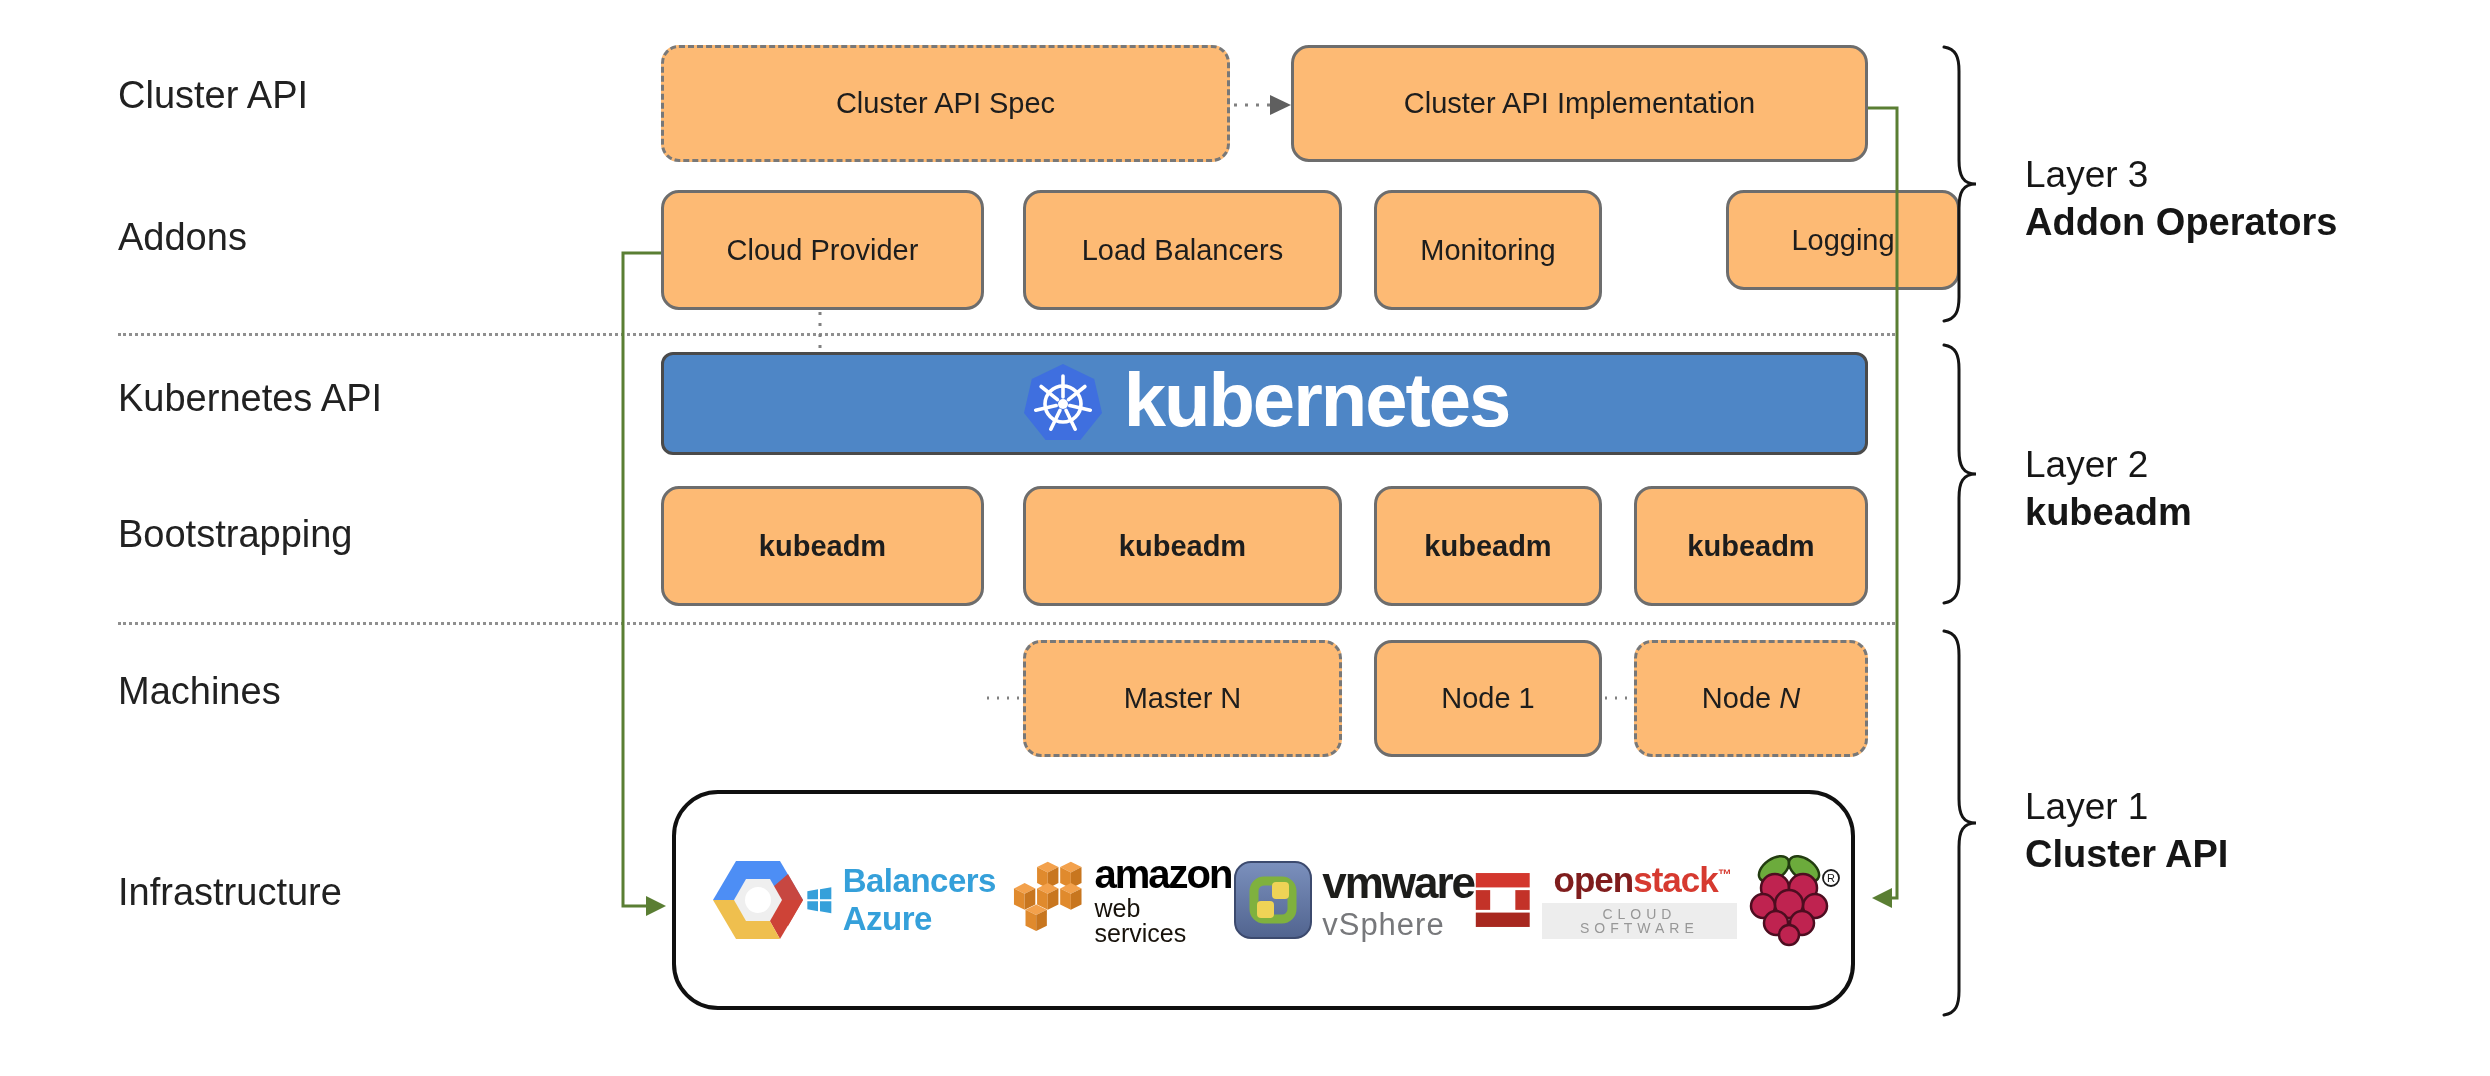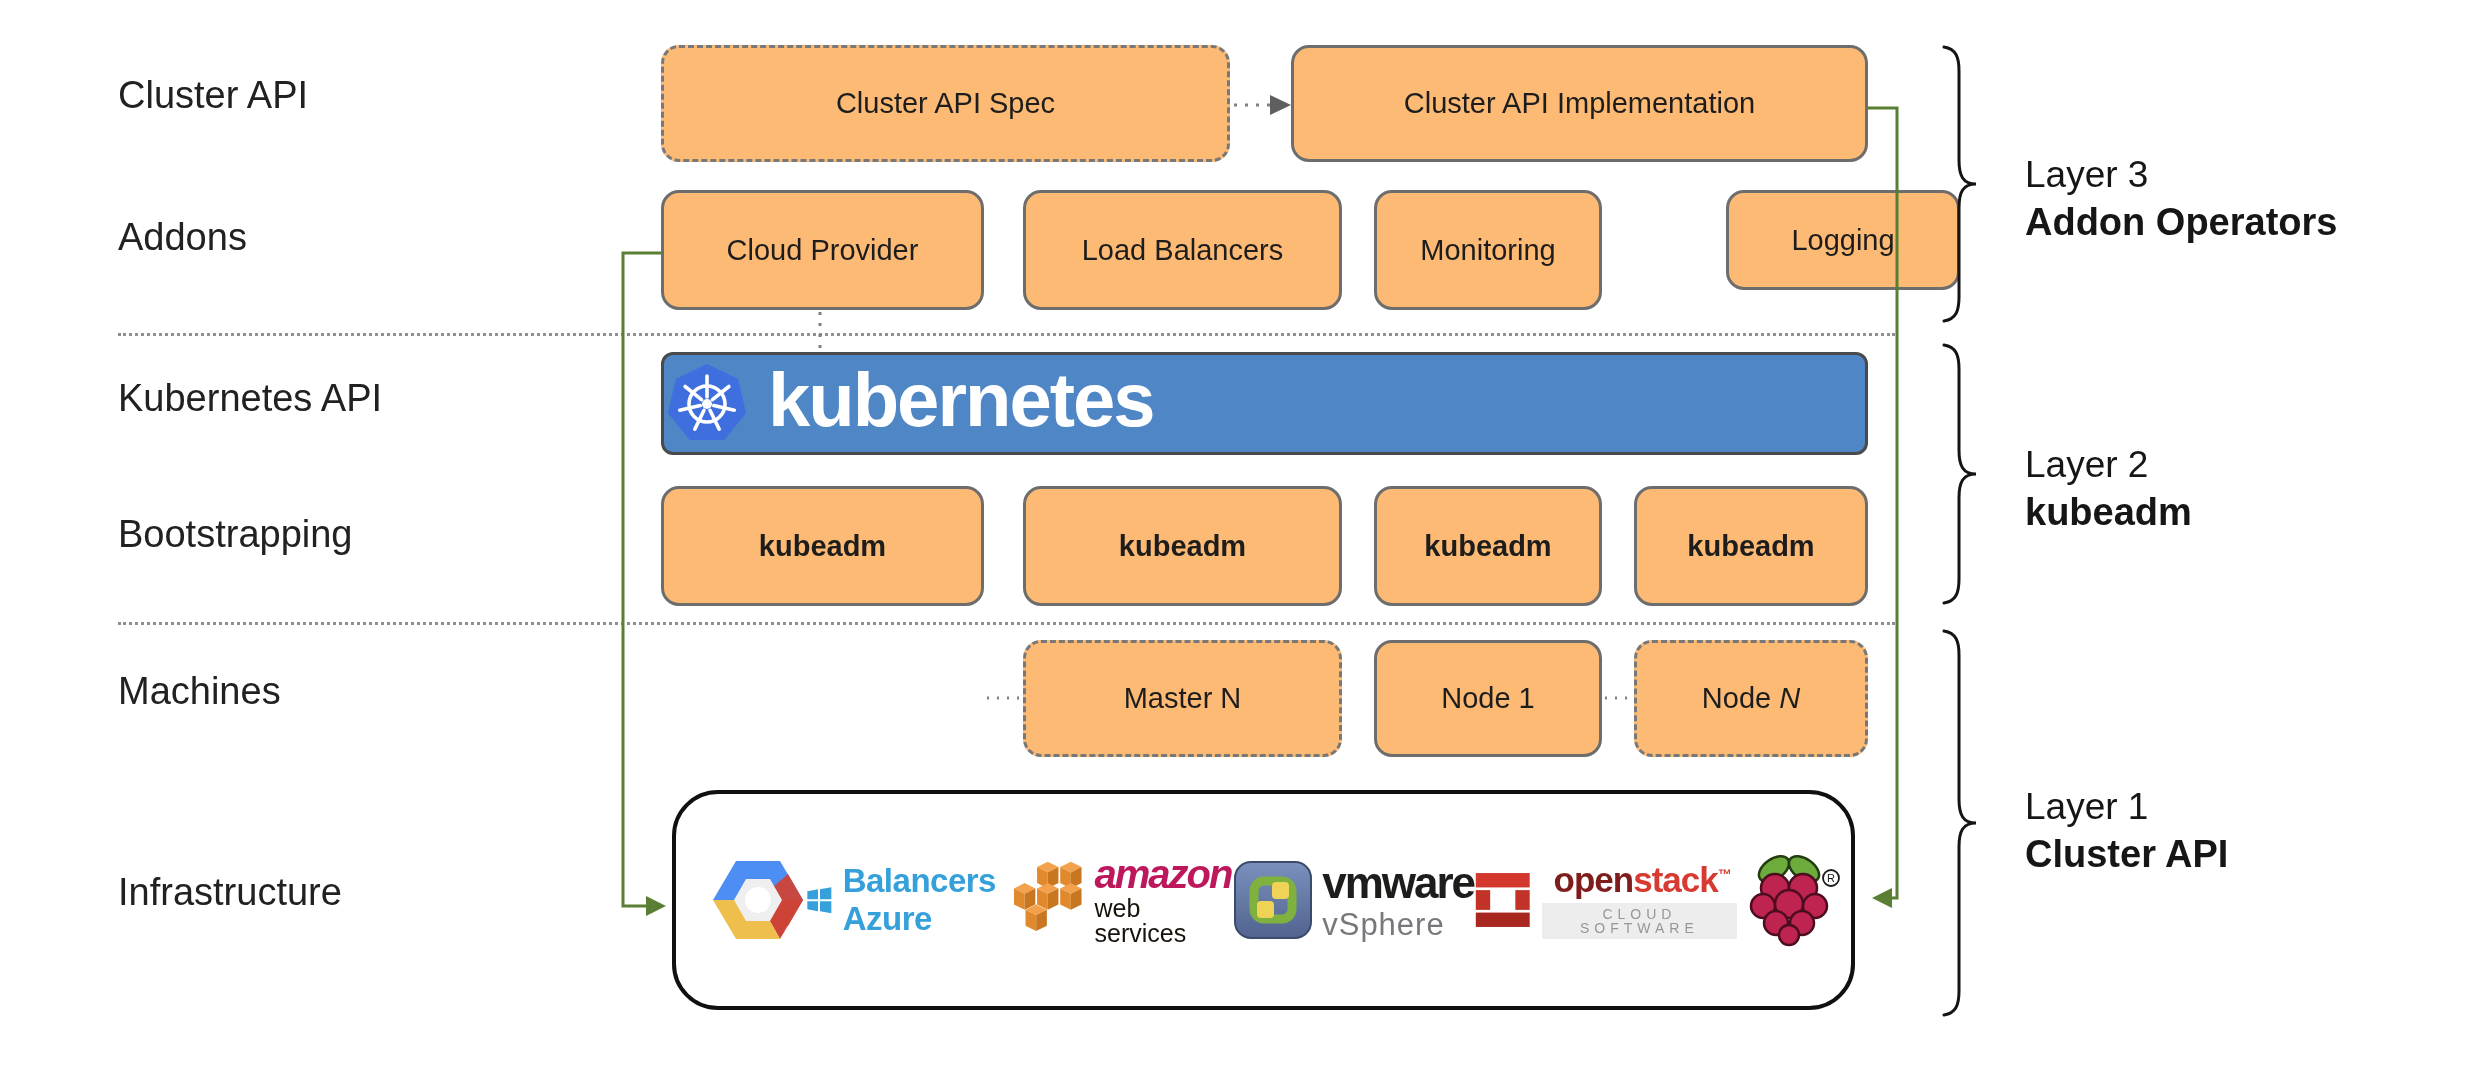--- a/index.html
+++ b/index.html
@@ -19,7 +19,7 @@
 
   .banner{position:absolute;left:661px;top:352px;width:1207px;height:103px;box-sizing:border-box;
           background:#4e86c6;border:3px solid #4a4a4a;border-radius:12px;
-          display:flex;align-items:center;gap:18px;}
+          display:flex;align-items:center;justify-content:center;gap:18px;}
   .banner-text{color:#ffffff;font-size:76px;font-weight:bold;letter-spacing:-2px;line-height:1;
                padding-bottom:8px;}
 

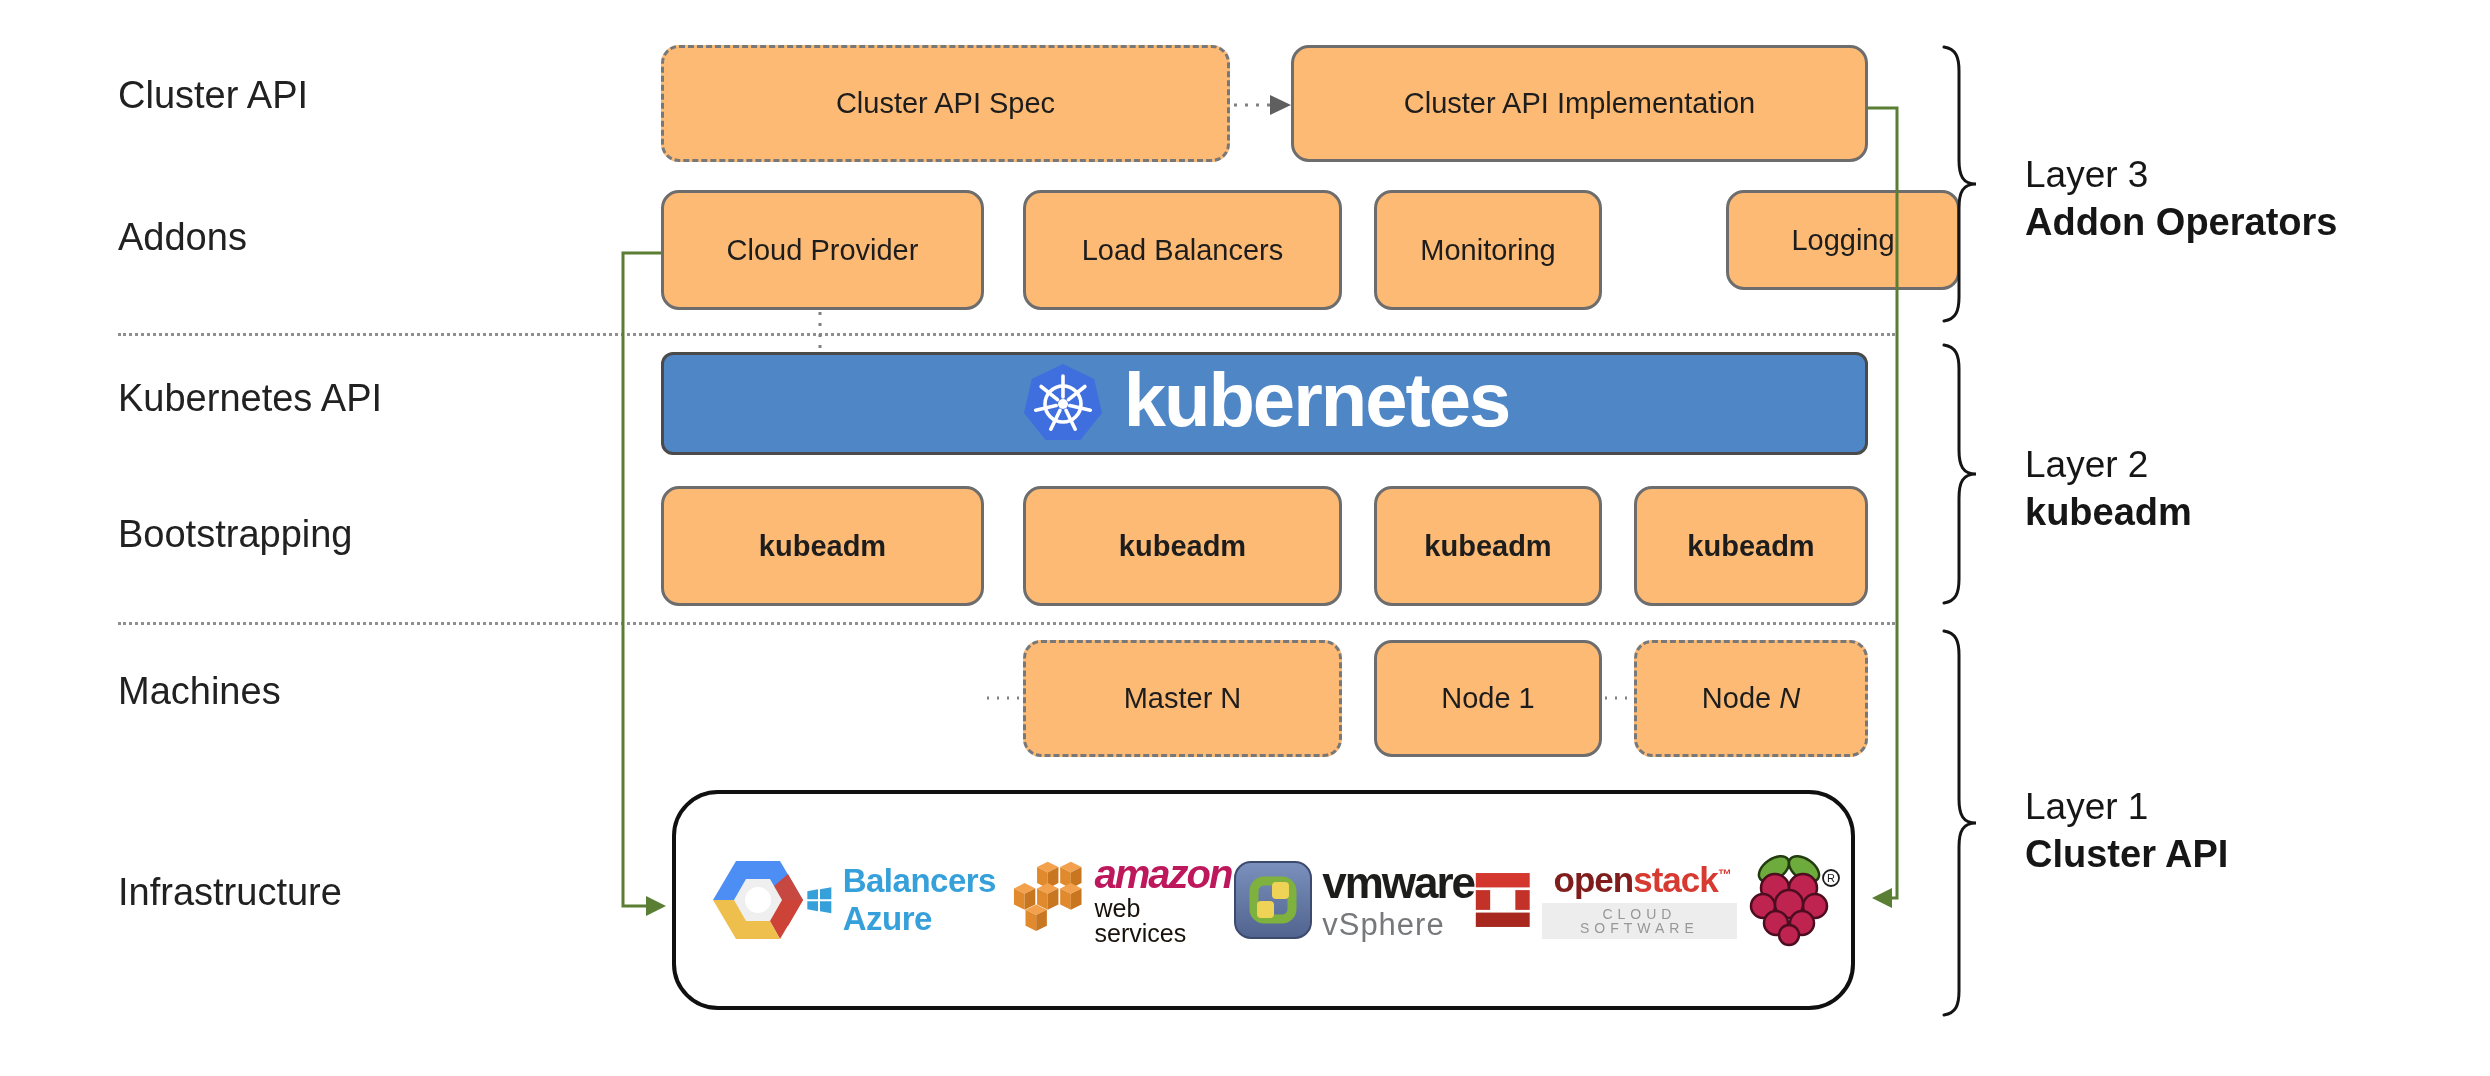--- a/index.html
+++ b/index.html
@@ -31,7 +31,7 @@
   .azure-text{color:#35a0da;font-size:33px;font-weight:600;letter-spacing:-0.5px;}
 
   .aws-text{display:flex;flex-direction:column;line-height:1;margin-left:-4px;}
-  .aws-amazon{font-size:40px;font-weight:900;color:#be185d;letter-spacing:-2px;font-style:italic;}
+  .aws-amazon{font-size:40px;font-weight:900;color:#000000;letter-spacing:-2px;}
   .aws-sub{font-size:25px;color:#18120b;margin-top:2px;letter-spacing:0px;}
 
   .vm-text{display:flex;flex-direction:column;line-height:1;}

